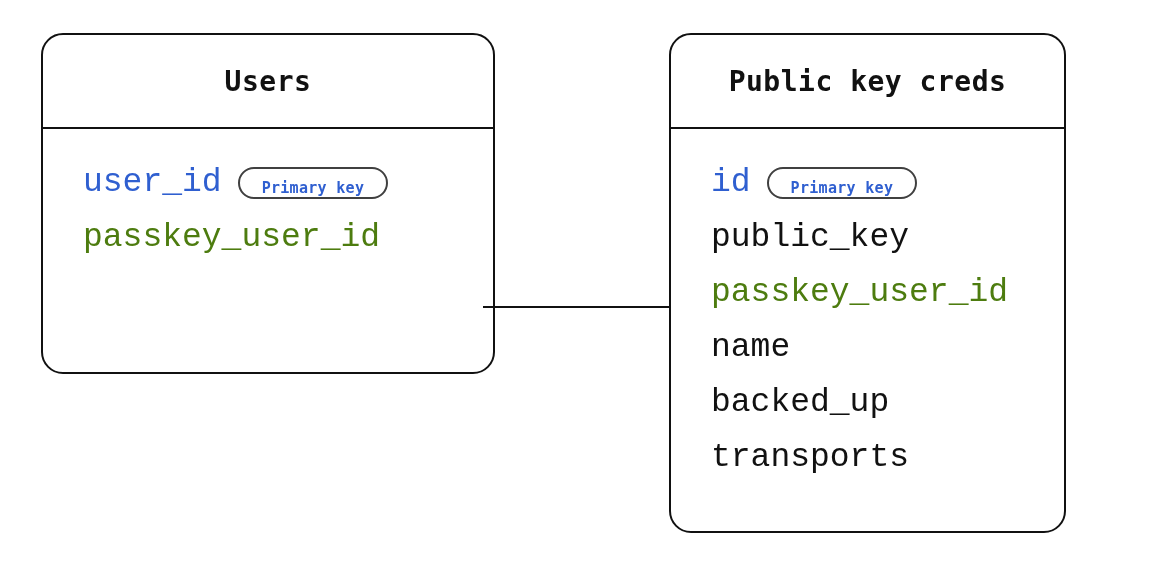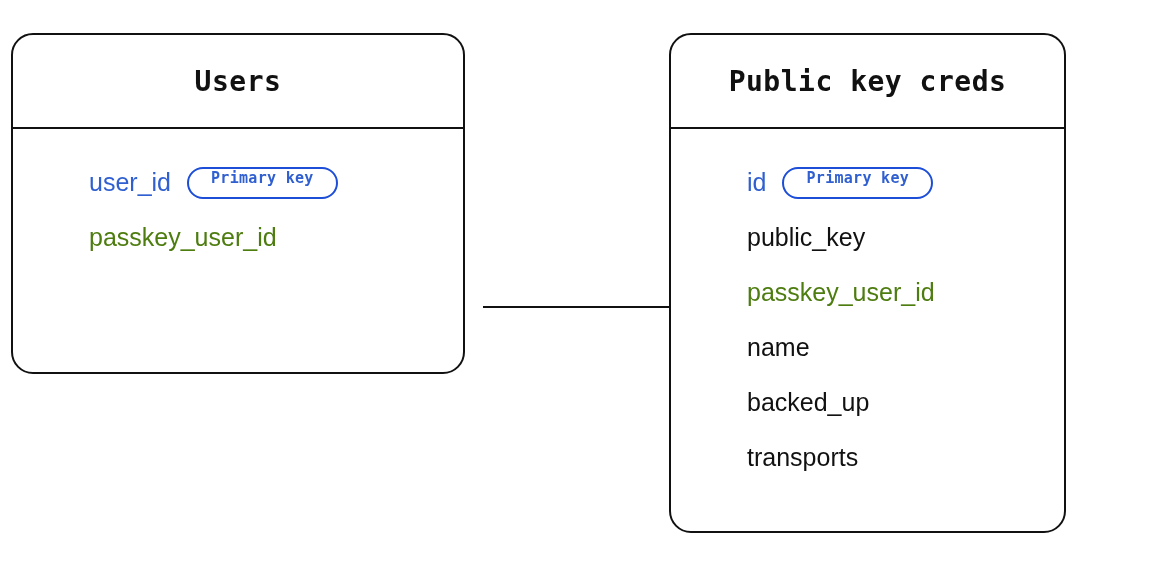--- a/index.html
+++ b/index.html
@@ -99,7 +99,7 @@
 
 <div id="canvas">
 
-  <div class="entity" id="entity-users" style="left:11px; top:33px; width:454px; height:341px;">
+  <div class="entity" id="entity-users" style="left:41px; top:33px; width:454px; height:341px;">
     <div class="entity-header">
       <span class="entity-title">Users</span>
     </div>

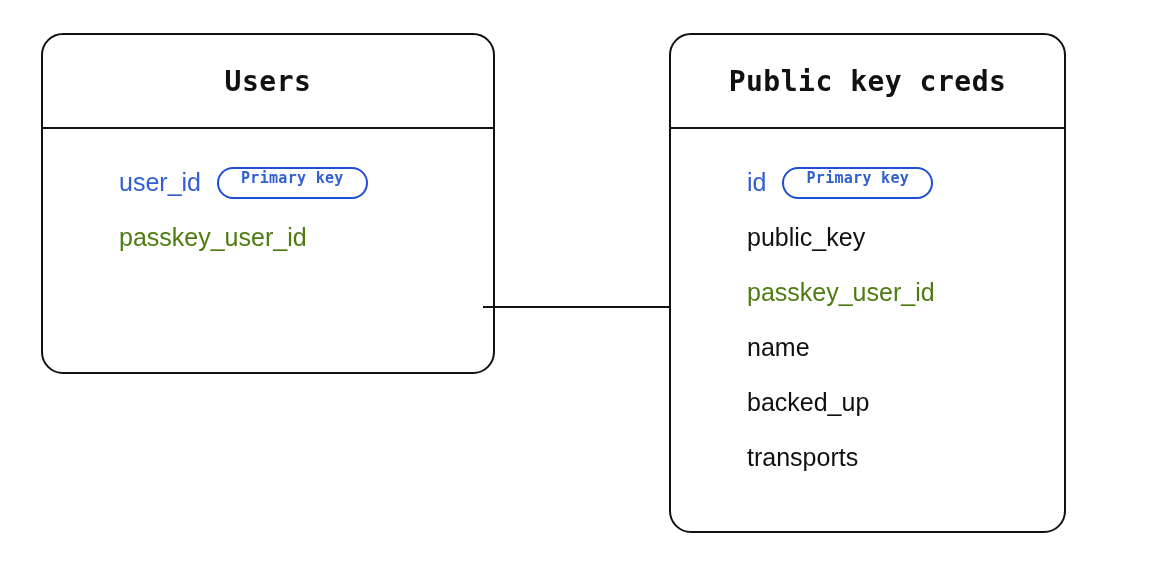--- a/index.html
+++ b/index.html
@@ -56,11 +56,10 @@
     white-space: nowrap;
   }
   .field-name {
-    font-family: Liberation Sans, sans-serif;
-    font-size: 25px;
+    font-family: Liberation Mono, monospace;
+    font-size: 33px;
     line-height: 1;
     color: #111111;
-    margin-left: 36px;
   }
   .field-name.pk   { color: #2f5fd0; }
   .field-name.fk   { color: #4d7c0f; }

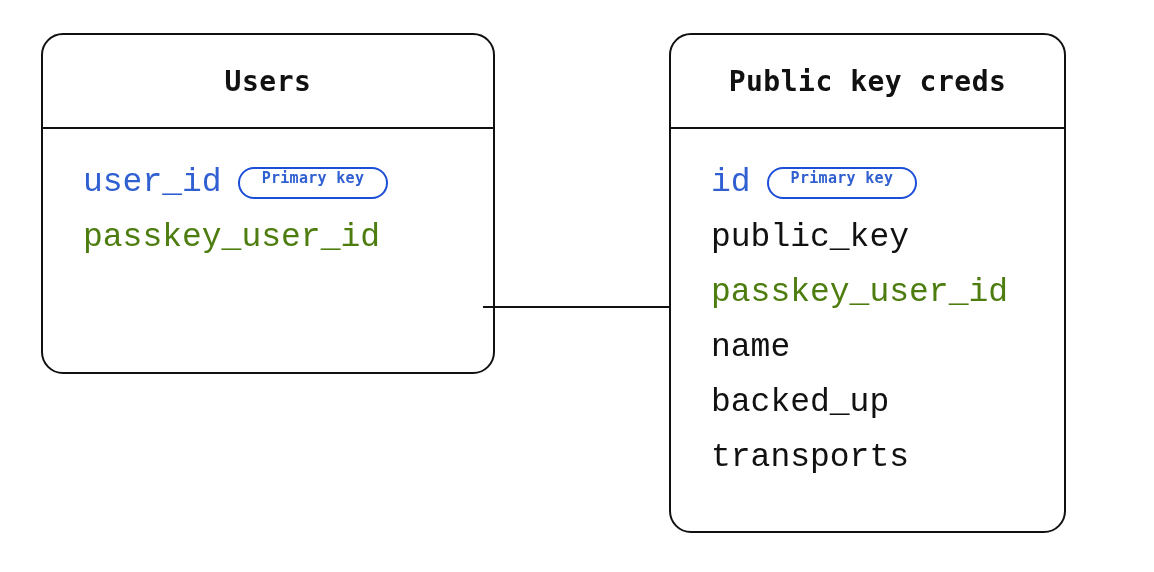--- a/index.html
+++ b/index.html
@@ -68,12 +68,12 @@
   
   .pk-badge {
     display: inline-flex;
-    align-items: flex-start;
+    align-items: flex-end;
     justify-content: center;
     box-sizing: border-box;
     height: 32px;
     padding: 0 22px;
-    border: 2px solid #1d4ed8;
+    border: 2px solid #404040;
     border-radius: 999px;
     background: #ffffff;
   }

